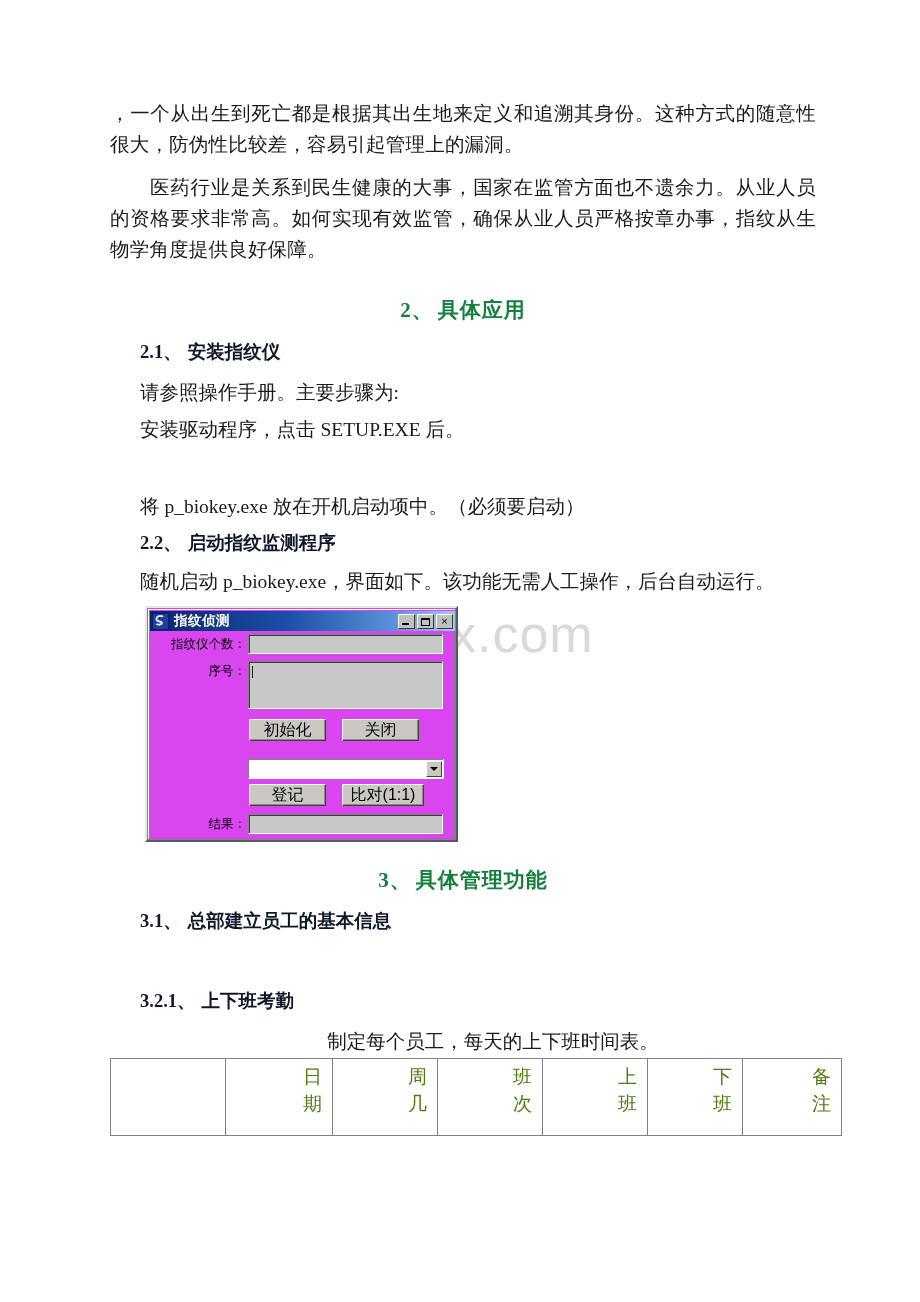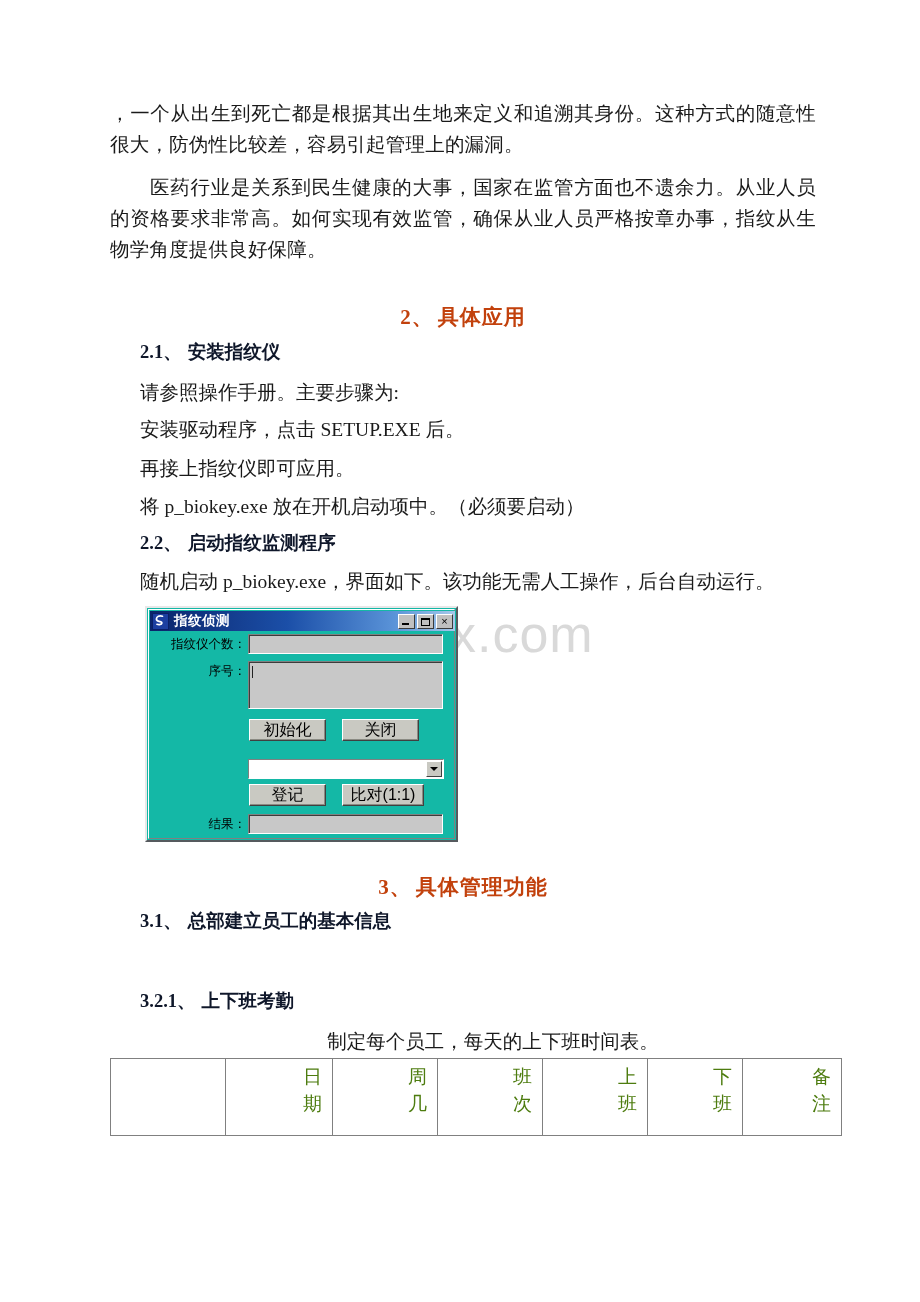--- a/index.html
+++ b/index.html
@@ -35,9 +35,9 @@
     font-size: 21px;
     font-weight: bold;
     text-align: center;
-    margin: 11px;
+    margin: 4px;
     letter-spacing: 1px;
-    color: #c2410c;
+    color: #15803d;
   }
   .h1 .num { margin-right: 4px; }
   .h2 {

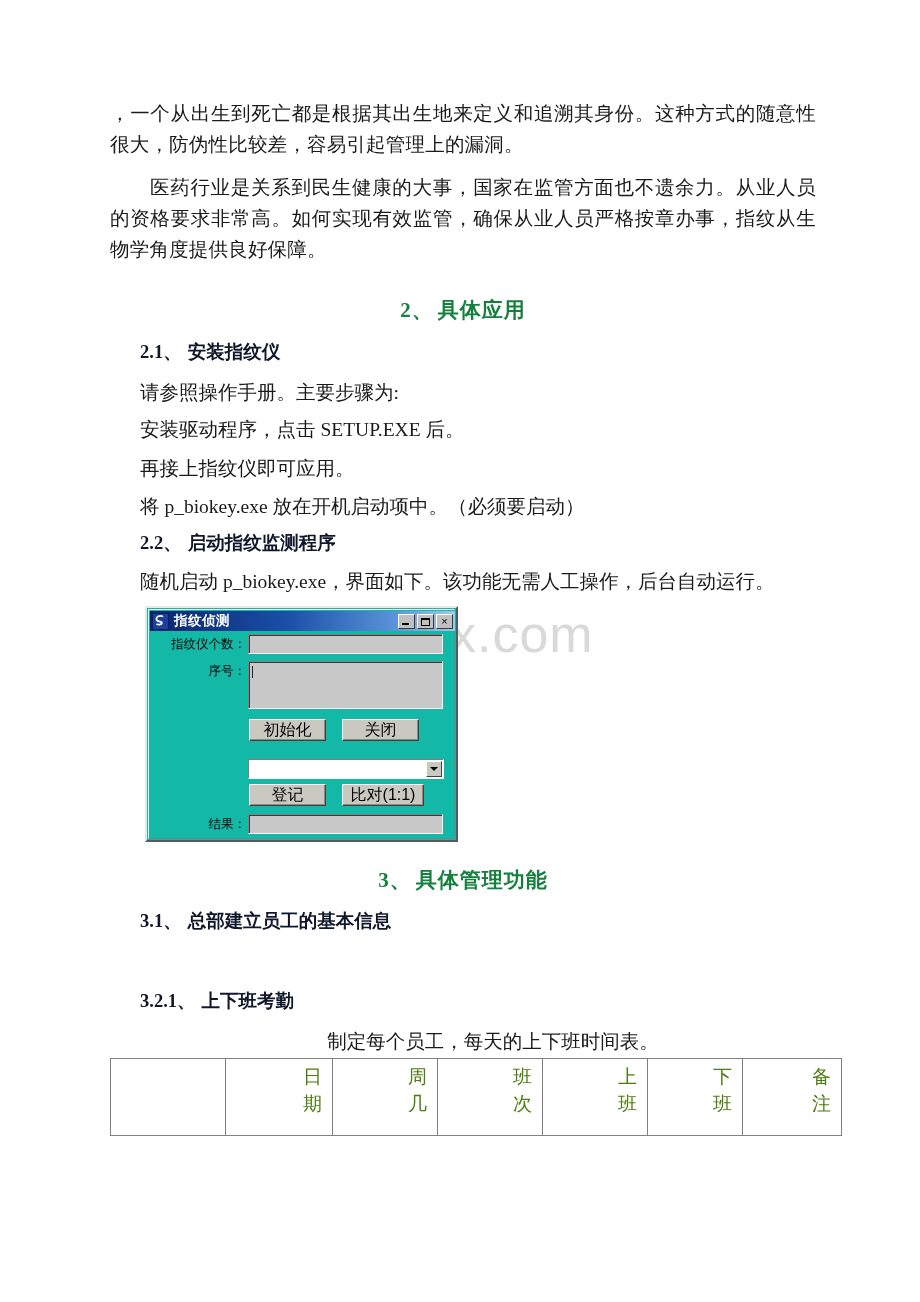--- a/index.html
+++ b/index.html
@@ -306,9 +306,6 @@
   </div>
   <div class="blk" style="top:414px;left:140px;">
     <p class="line">安装驱动程序，点击 SETUP.EXE 后。</p>
-  </div>
-  <div class="blk" style="top:453px;left:140px;">
-    <p class="line">再接上指纹仪即可应用。</p>
   </div>
   <div class="blk" style="top:491px;left:140px;">
     <p class="line">将 p_biokey.exe 放在开机启动项中。（必须要启动）</p>

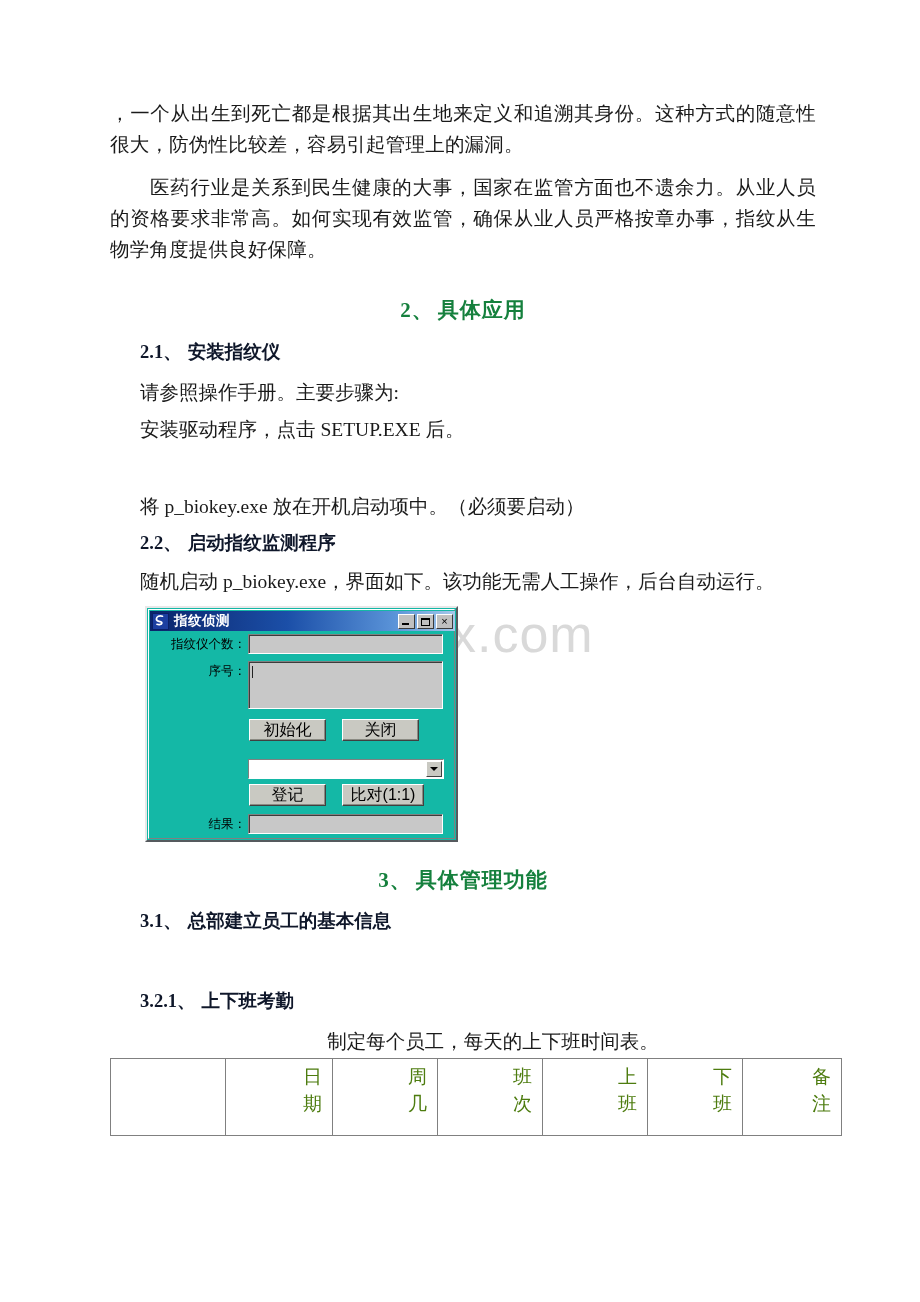--- a/index.html
+++ b/index.html
@@ -80,7 +80,7 @@
     top: 606px;
     width: 313px;
     height: 236px;
-    background: #14b8a6;
+    background: #d946ef;
     border-top: 2px solid #e8e8e8;
     border-left: 2px solid #e8e8e8;
     border-right: 2px solid #555a5e;

